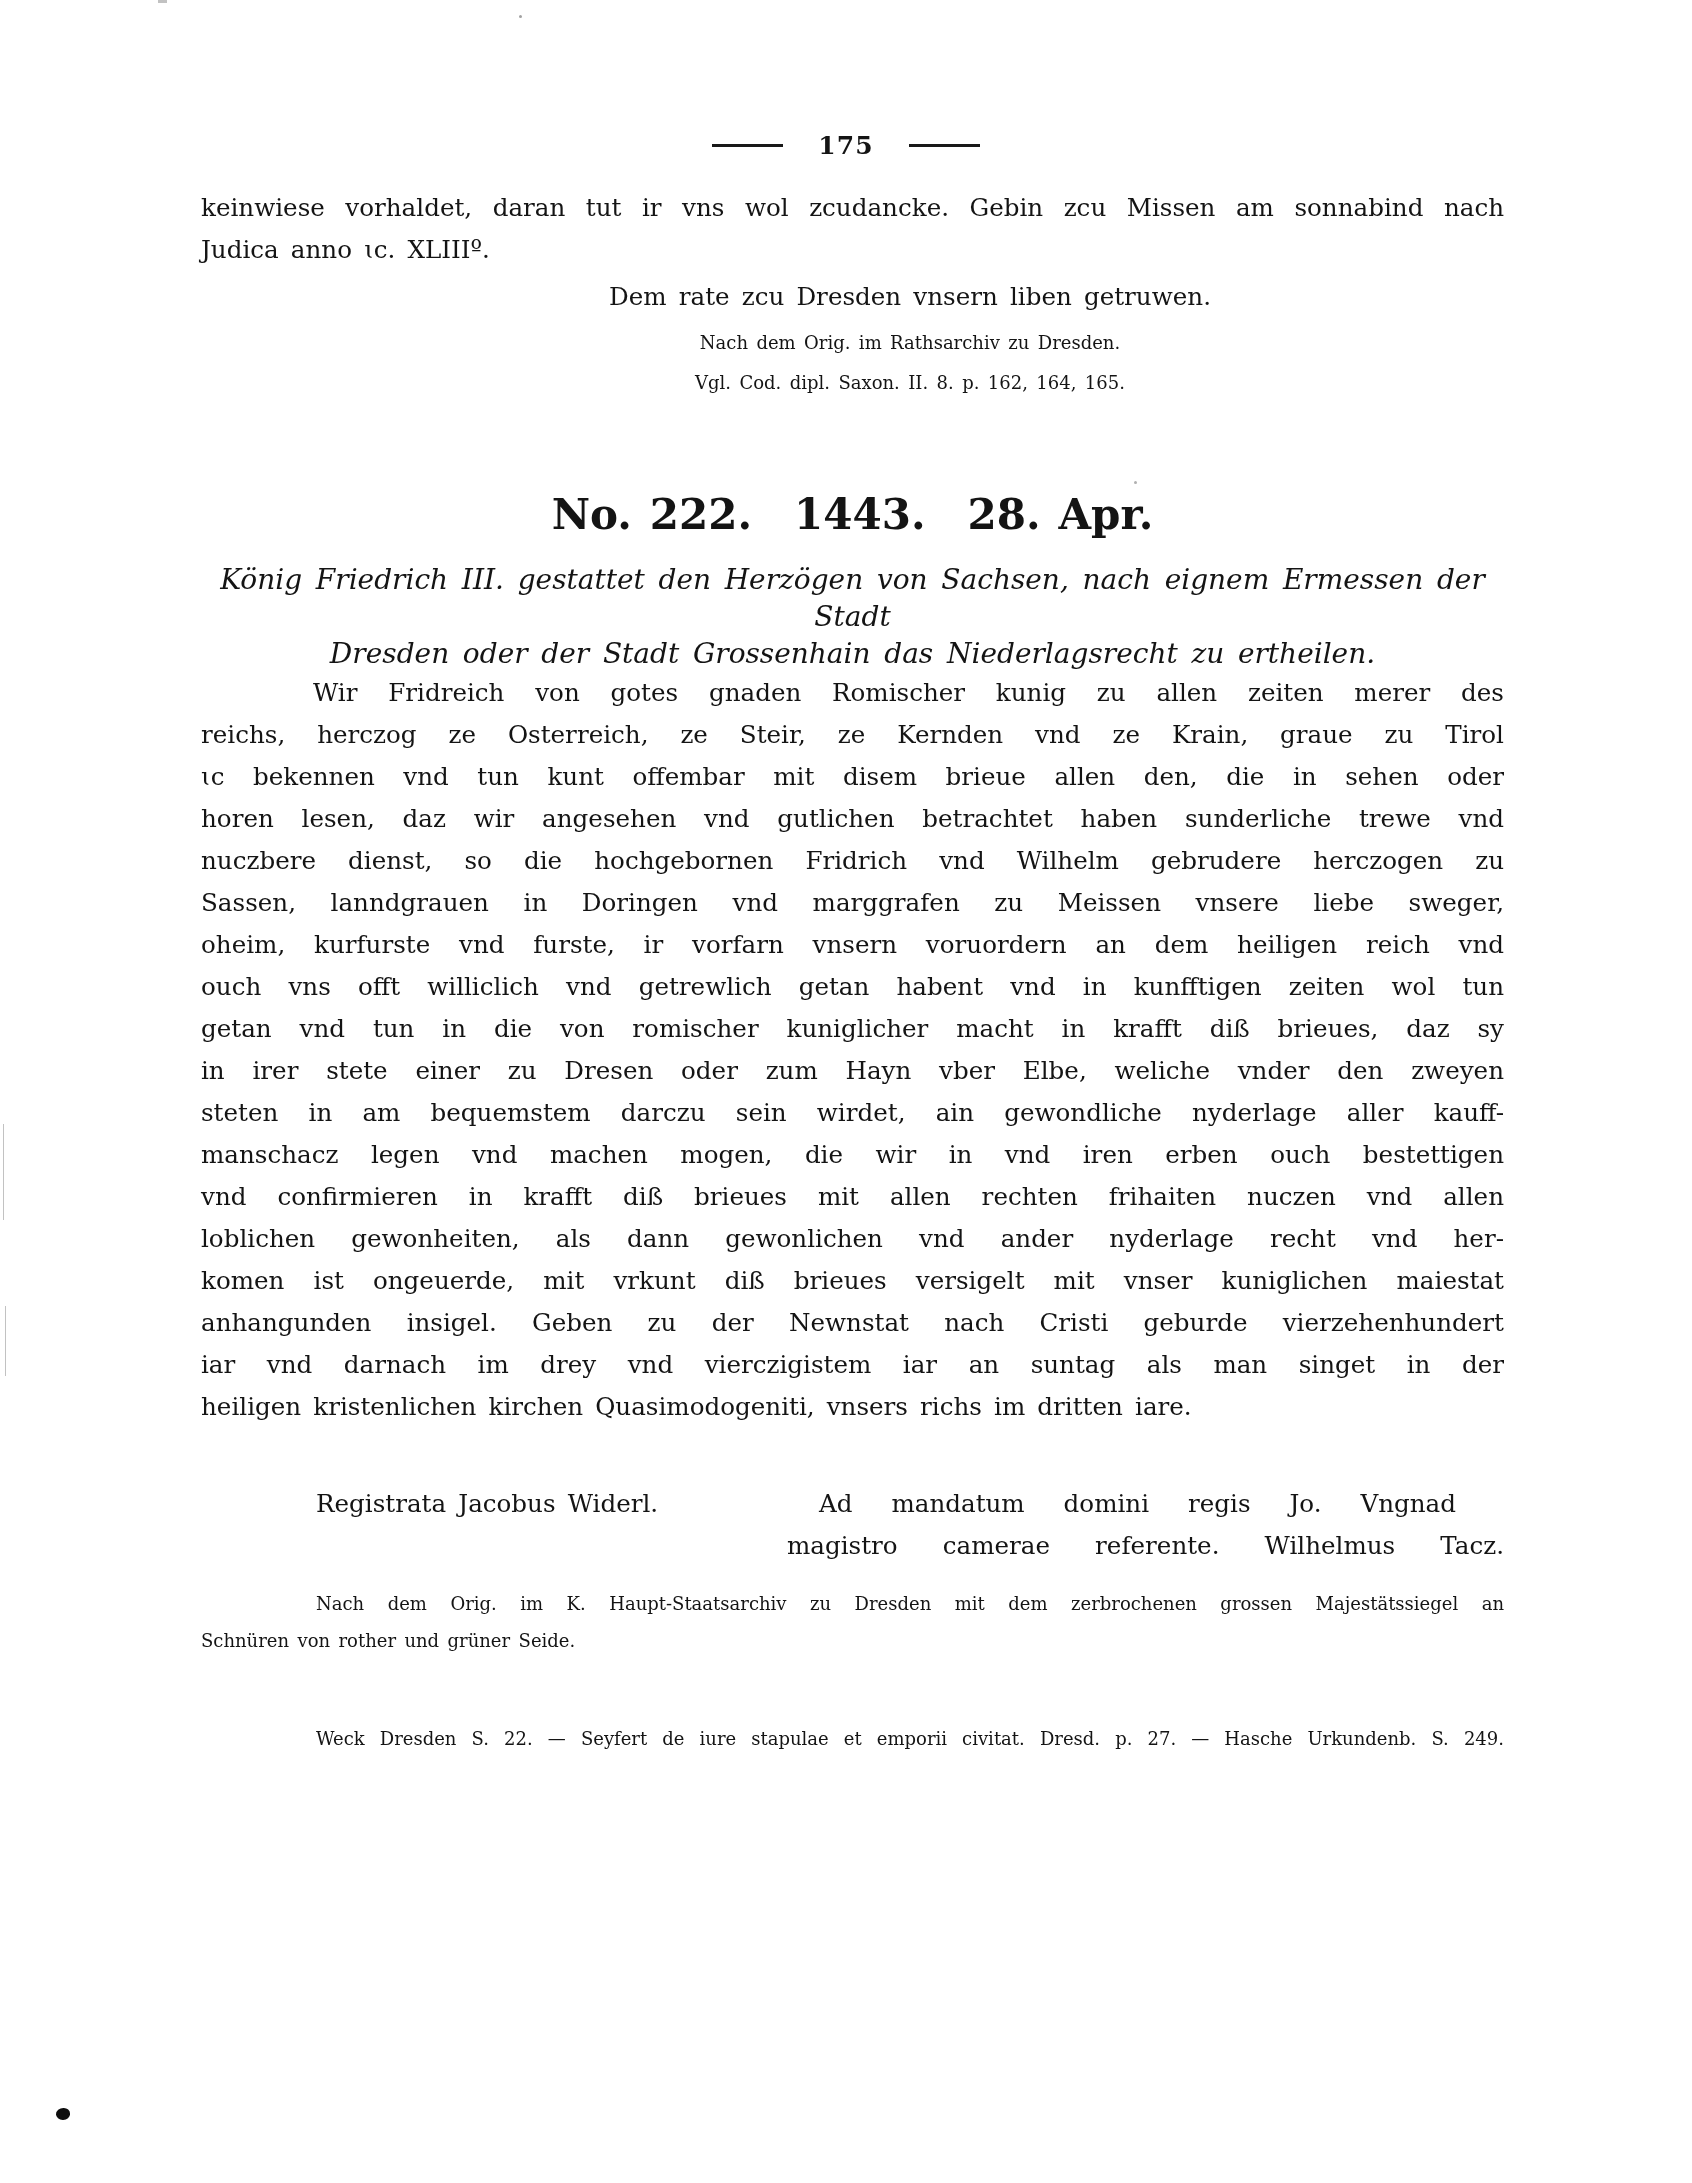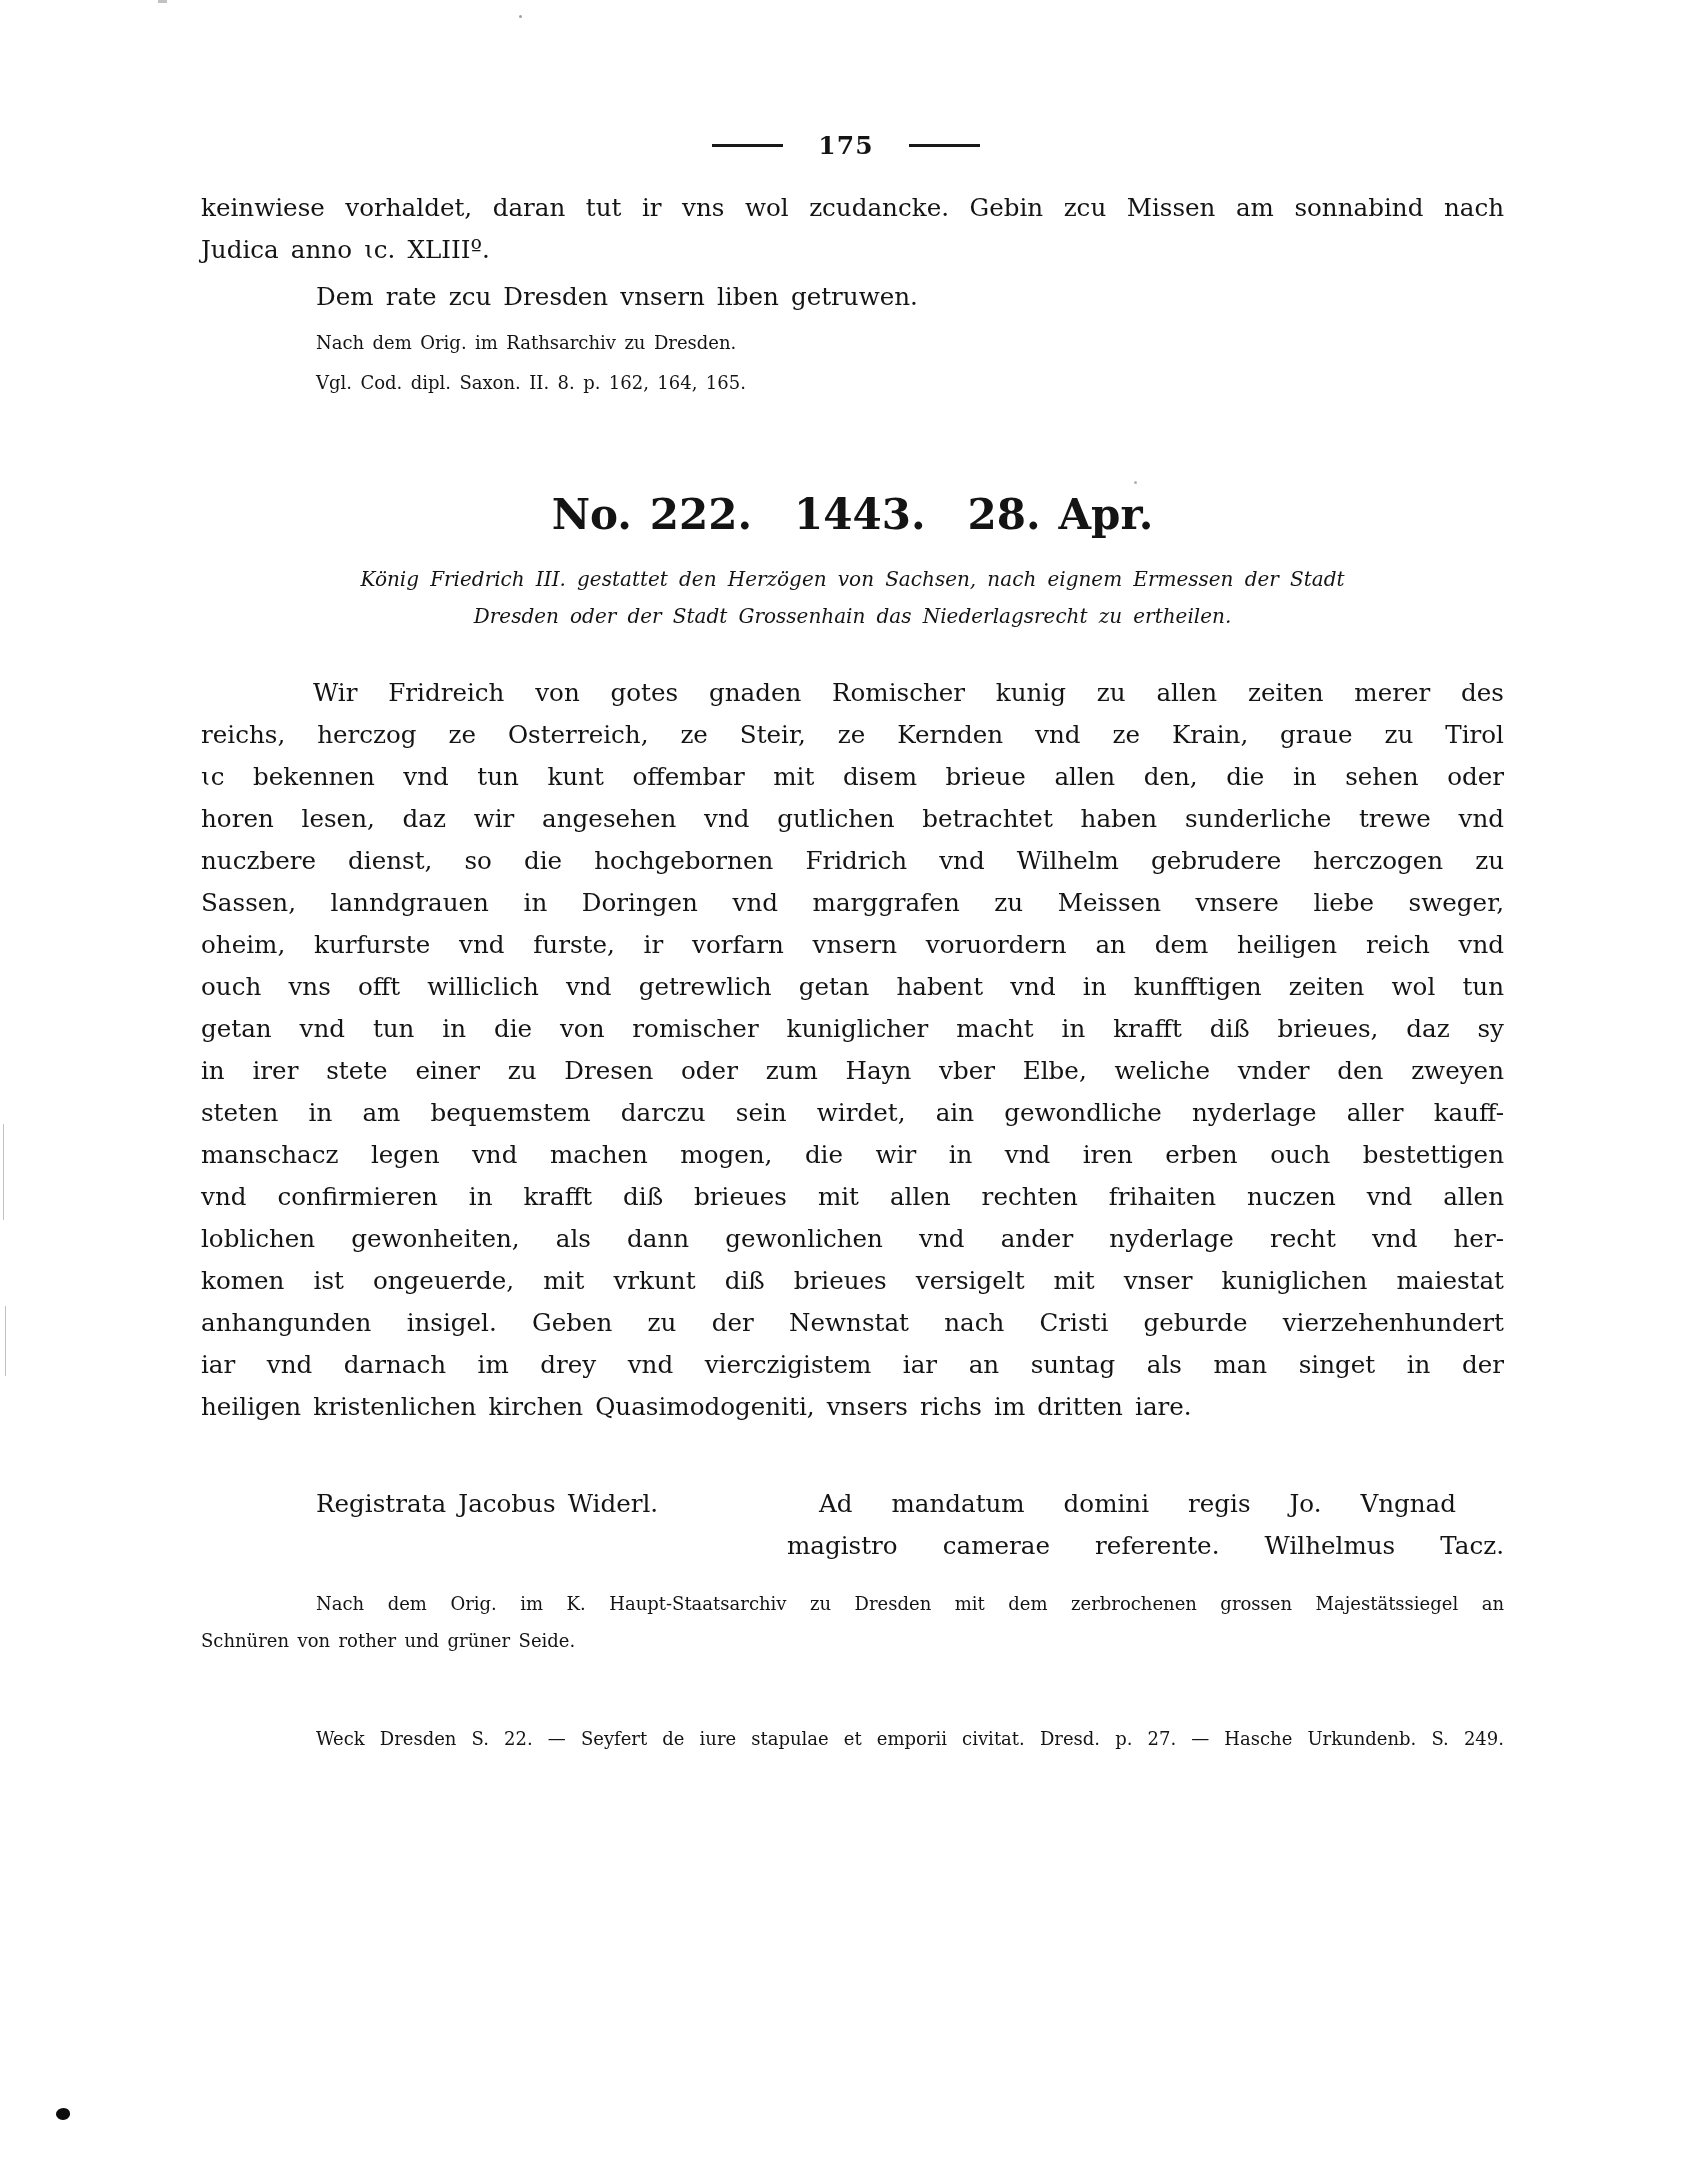--- a/index.html
+++ b/index.html
@@ -38,7 +38,7 @@
   .smalltext { font-size: 18px; line-height: 37px; word-spacing: 2.7px; }
   .jline { text-align: justify; text-align-last: justify; }
   .indent { padding-left: 112px; }
-  .indent-sm { padding-left: 115px; }
+  .indent-sm { padding-left: 115px; text-align: center; }
   .heading {
     text-align: center;
     font-size: 42px;

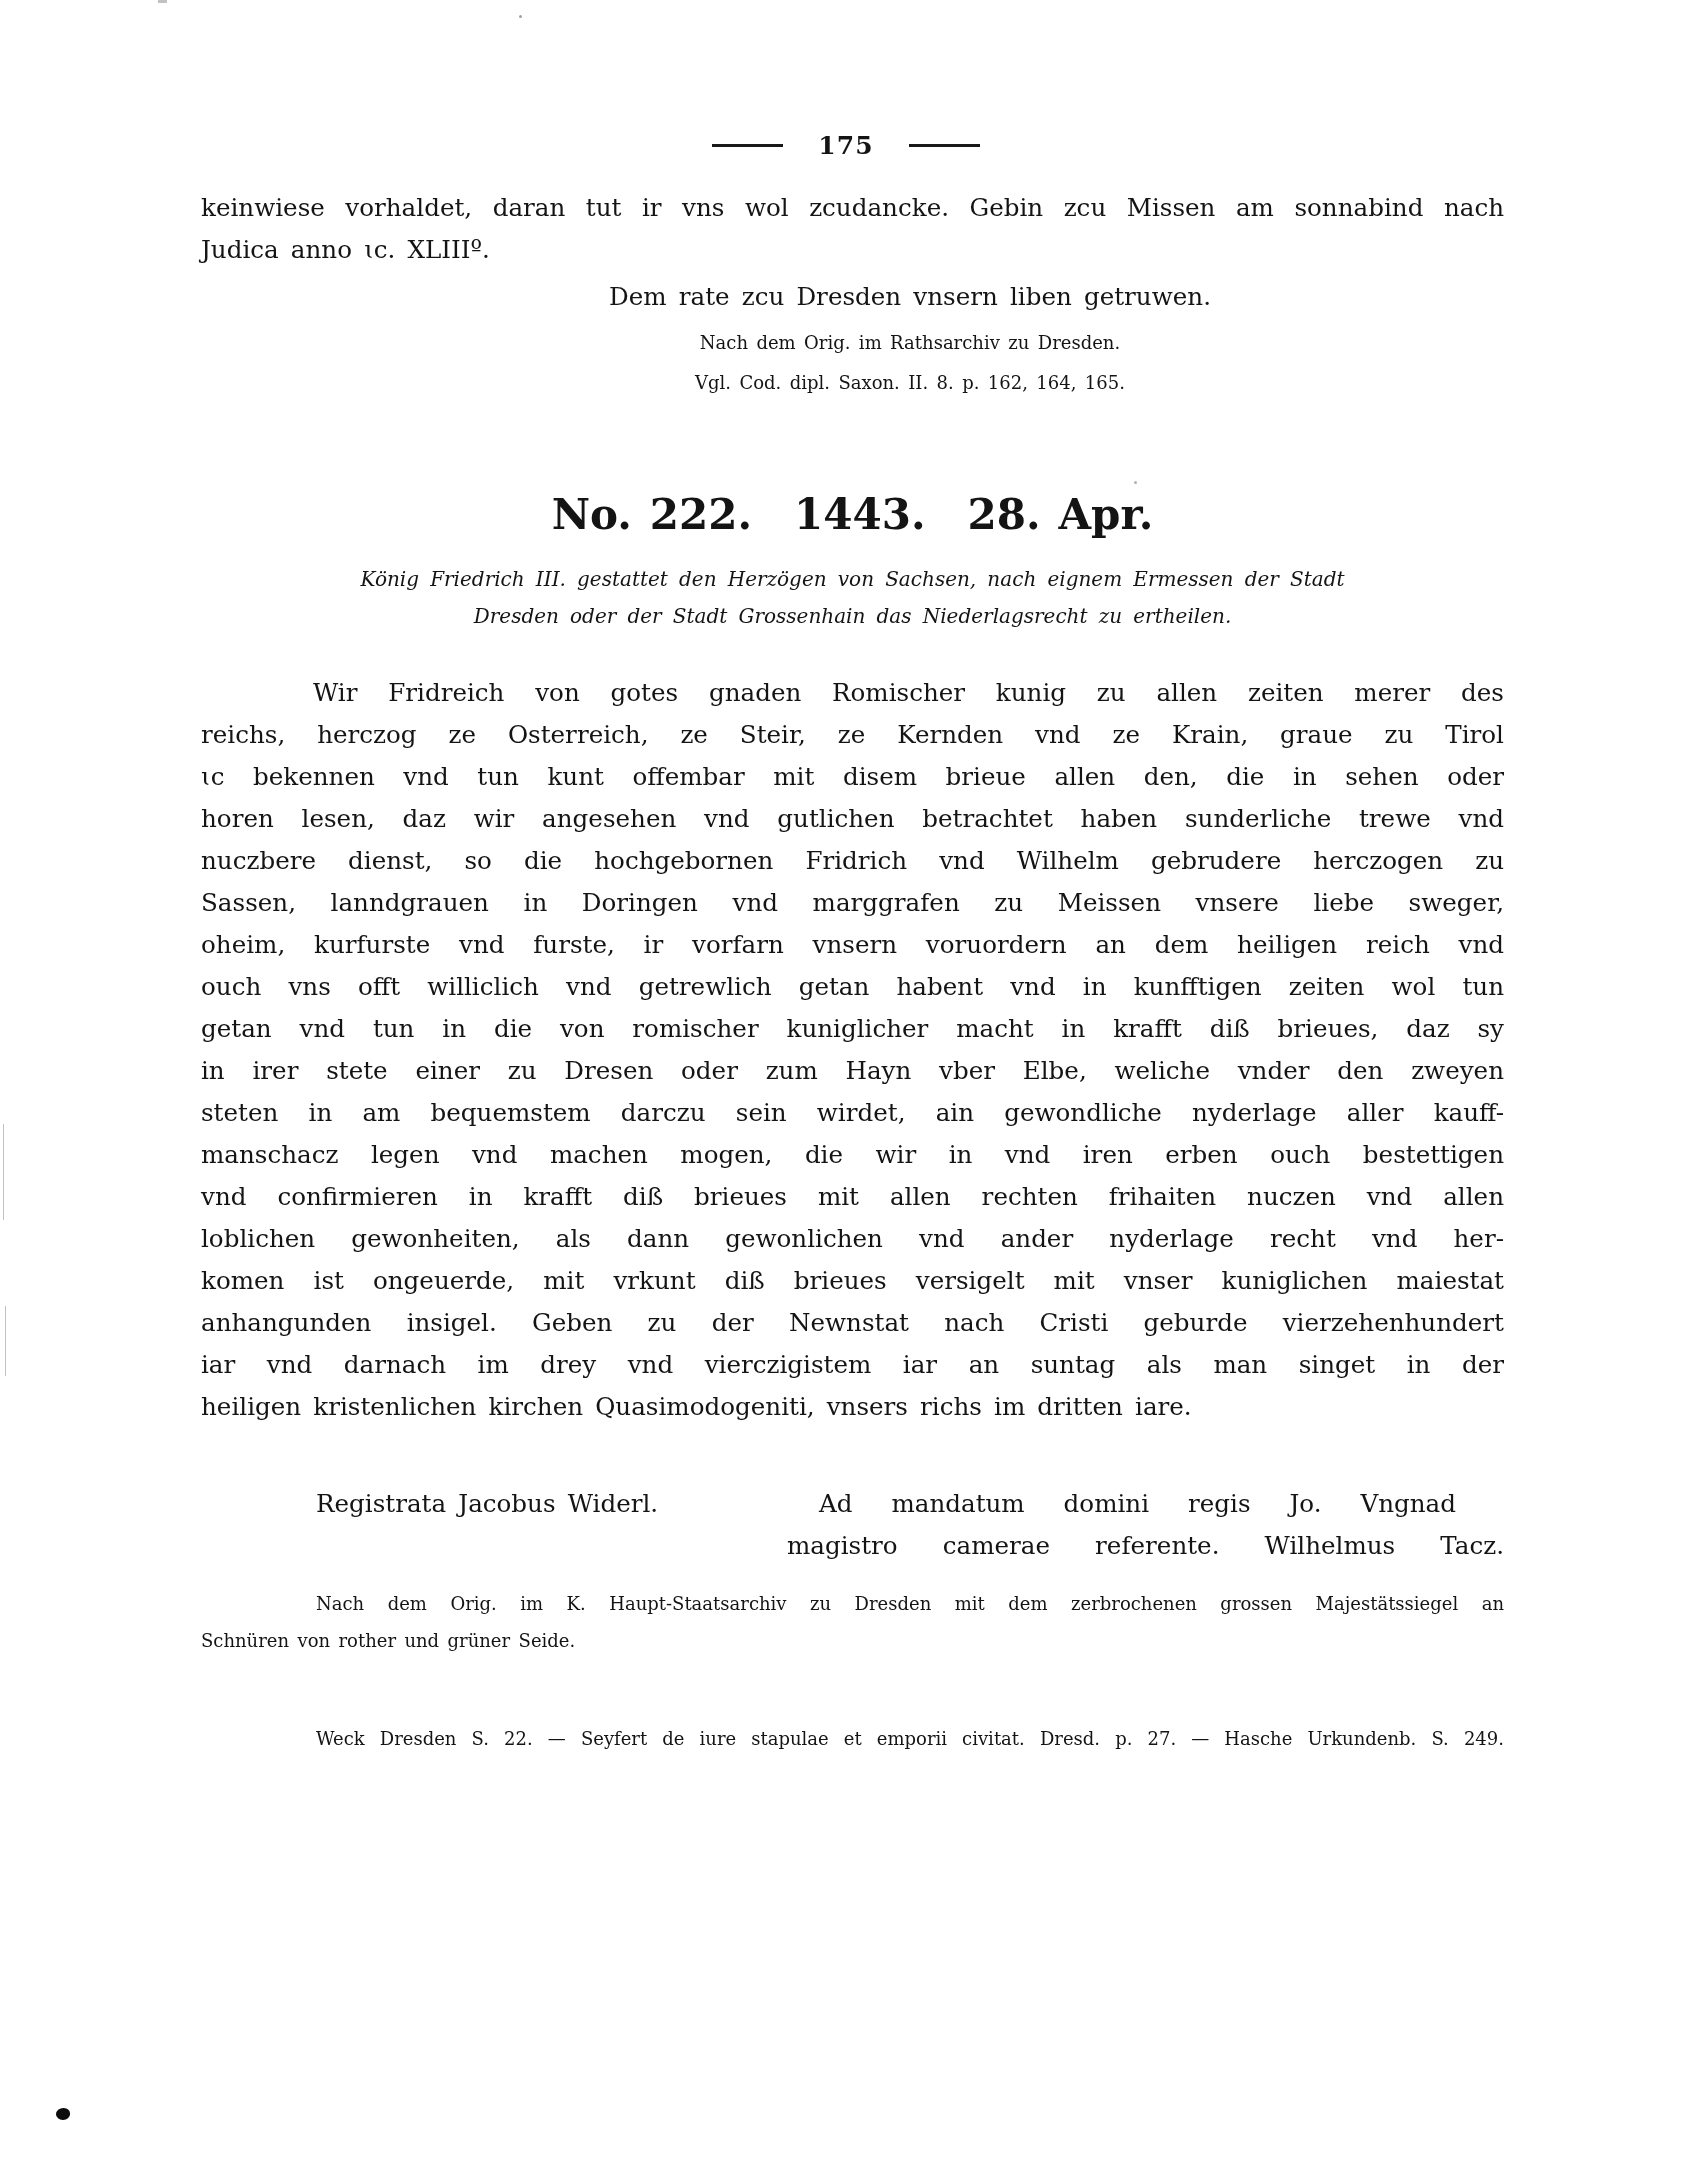--- a/index.html
+++ b/index.html
@@ -49,7 +49,7 @@
   .subtitle {
     text-align: center;
     font-style: italic;
-    font-size: 20px;
+    font-size: 28px;
     line-height: 37px;
     word-spacing: 4.8px;
   }

